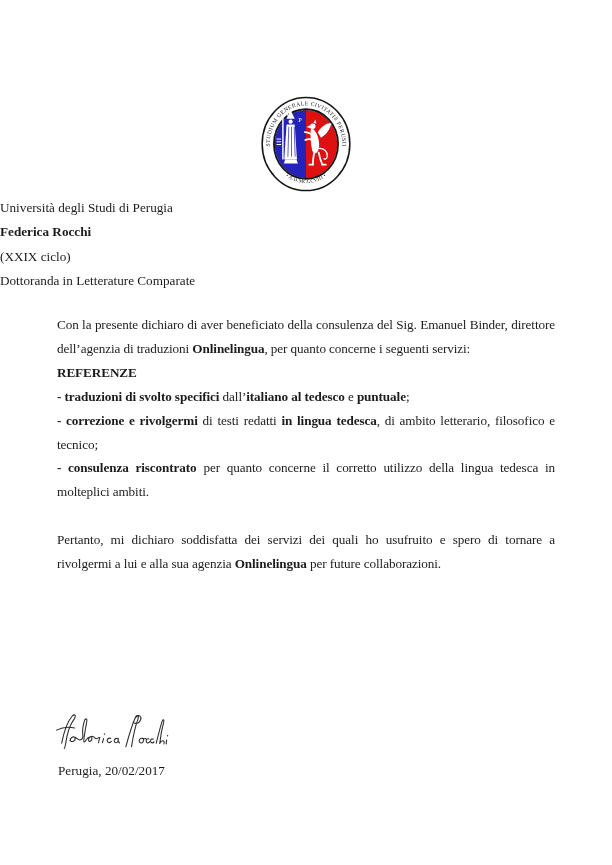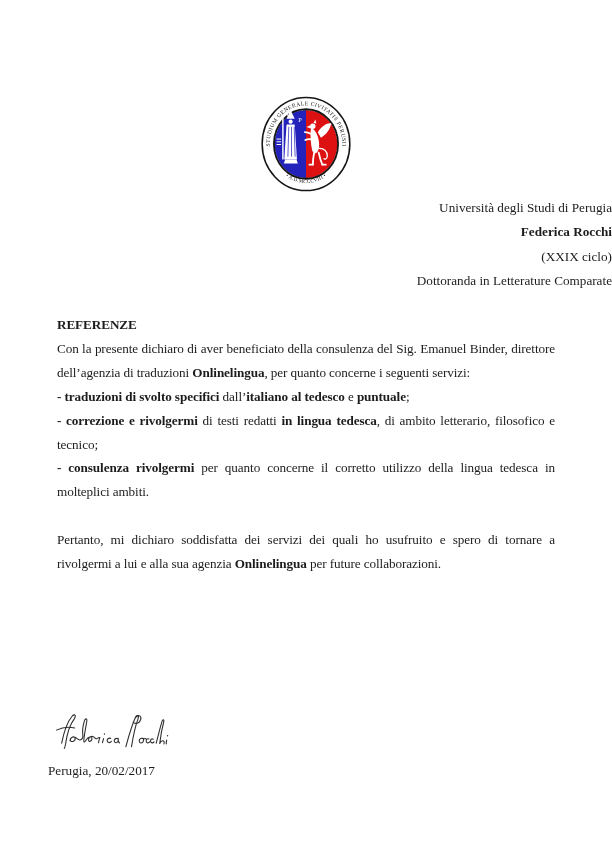--- a/index.html
+++ b/index.html
@@ -10,7 +10,7 @@
   .seal{ position:absolute; left:260px; top:96px; width:92px; height:96px; }
   .header-block{
     position:absolute; top:196px; left:0; right:0;
-    text-align:right; font-size:13.2px; line-height:24.4px;
+    text-align:left; font-size:13.2px; line-height:24.4px;
   }
   .header-block .bold{ font-weight:bold; }
   .body-block{

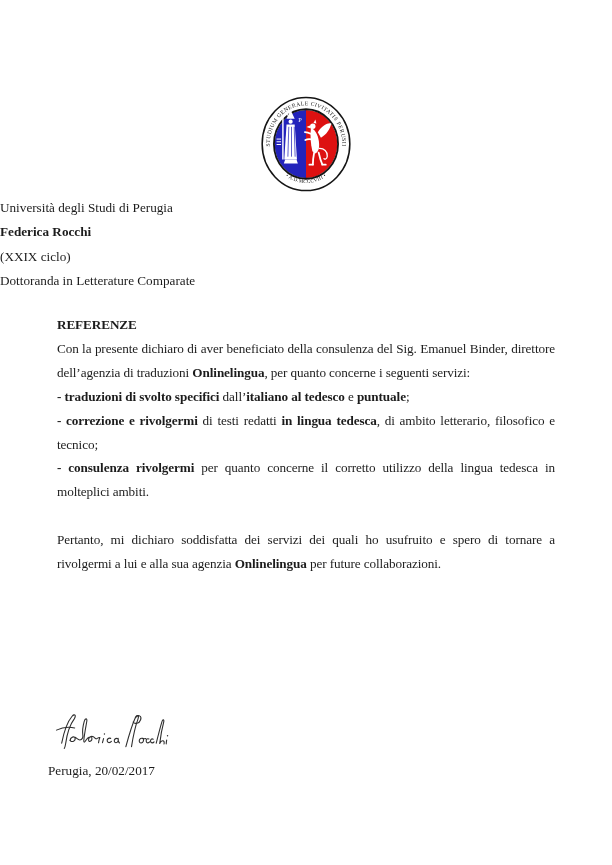--- a/index.html
+++ b/index.html
@@ -98,9 +98,9 @@
   </div>
 
   <div class="body-block">
-    <p class="para heading">REFERENZE</p>
+    <p class="para"><span>Con la presente dichiaro di aver beneficiato della consulenza del Sig. Emanuel Binder, direttore dell’agenzia di traduzioni </span><b>Onlinelingua</b><span>, per quanto concerne i seguenti servizi:</span></p>
 
-  <p class="para"><span>Con la presente dichiaro di aver beneficiato della consulenza del Sig. Emanuel Binder, direttore dell’agenzia di traduzioni </span><b>Onlinelingua</b><span>, per quanto concerne i seguenti servizi:</span></p>
+  <p class="para heading">REFERENZE</p>
       <p class="para"><b>- traduzioni di svolto specifici</b><span> dall’</span><b>italiano al tedesco</b><span> e </span><b>puntuale</b><span>;</span></p>
       <p class="para"><b>- correzione e rivolgermi</b><span> di testi redatti </span><b>in lingua tedesca</b><span>, di ambito letterario, filosofico e tecnico;</span></p>
       <p class="para"><b>- consulenza rivolgermi</b><span> per quanto concerne il corretto utilizzo della lingua tedesca in molteplici ambiti.</span></p>

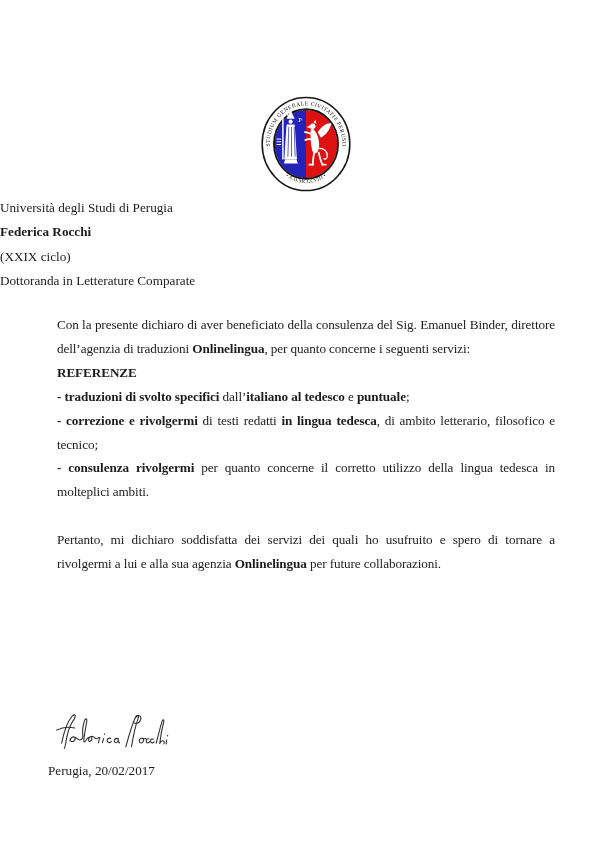--- a/index.html
+++ b/index.html
@@ -103,7 +103,7 @@
   <p class="para heading">REFERENZE</p>
       <p class="para"><b>- traduzioni di svolto specifici</b><span> dall’</span><b>italiano al tedesco</b><span> e </span><b>puntuale</b><span>;</span></p>
       <p class="para"><b>- correzione e rivolgermi</b><span> di testi redatti </span><b>in lingua tedesca</b><span>, di ambito letterario, filosofico e tecnico;</span></p>
-      <p class="para"><b>- consulenza rivolgermi</b><span> per quanto concerne il corretto utilizzo della lingua tedesca in molteplici ambiti.</span></p>
+      <p class="para"><b>- consulenza riscontrato</b><span> per quanto concerne il corretto utilizzo della lingua tedesca in molteplici ambiti.</span></p>
       <p class="para"></p>
       <p class="para"><span>Pertanto, mi dichiaro soddisfatta dei servizi dei quali ho usufruito e spero di tornare a rivolgermi a lui e alla sua agenzia </span><b>Onlinelingua</b><span> per future collaborazioni.</span></p>
     </div>

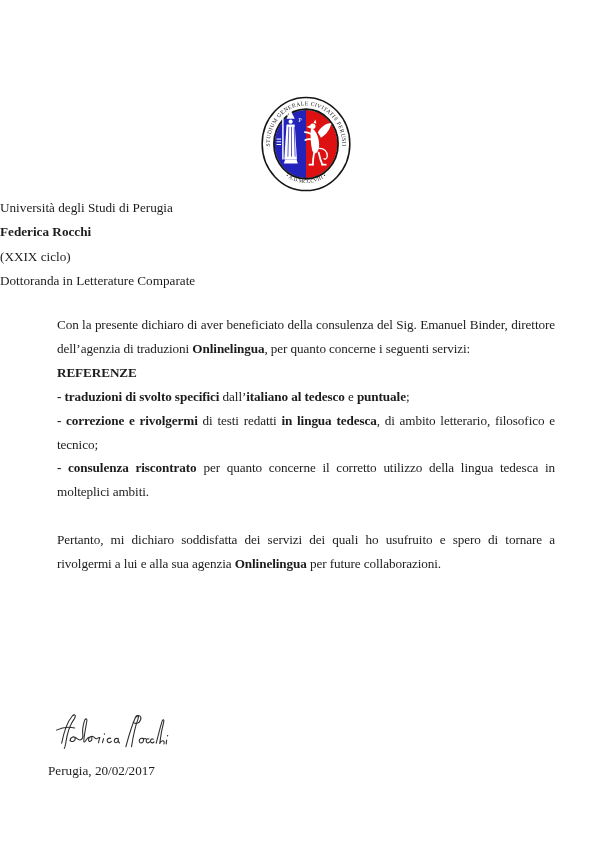--- a/index.html
+++ b/index.html
@@ -22,7 +22,7 @@
   .para:empty{ height:23.9px; }
   .para.heading{ font-weight:bold; text-align:left; }
   .signature{ position:absolute; left:53px; top:707px; width:118px; height:48px; }
-  .date-line{ position:absolute; left:48px; top:763px; font-size:13.2px; }
+  .date-line{ position:absolute; left:58px; top:763px; font-size:13.2px; }
   b{ font-weight:bold; }
 </style>
 </head>

